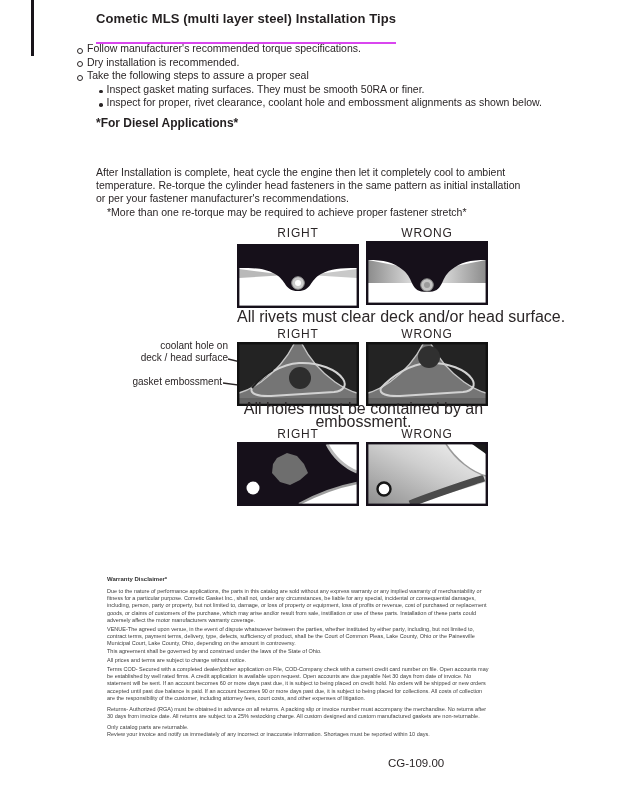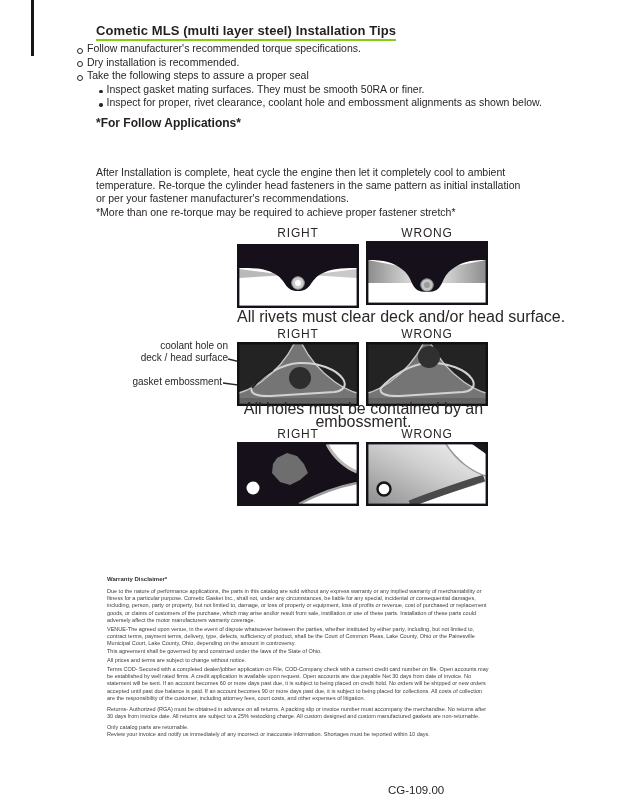--- a/index.html
+++ b/index.html
@@ -10,8 +10,8 @@
 
   .reg-bar{left:31px;top:0;width:3px;height:56px;background:#18141a;}
 
-  .title{left:96px;top:23px;font-size:13px;font-weight:bold;color:#231f20;
-         border-bottom:2px solid #84cc16;padding-bottom:1px;letter-spacing:.1px;}
+  .title{left:96px;top:11px;font-size:13px;font-weight:bold;color:#231f20;
+         border-bottom:2px solid #d946ef;padding-bottom:16px;letter-spacing:.1px;}
 
   .bullet-row{display:flex;align-items:center;font-size:10.5px;line-height:13.5px;color:#2b2627;}
   .o-marker{width:4px;height:4px;border:1.2px solid #2b2627;border-radius:50%;margin:4px 4px 0 0;flex:none;}

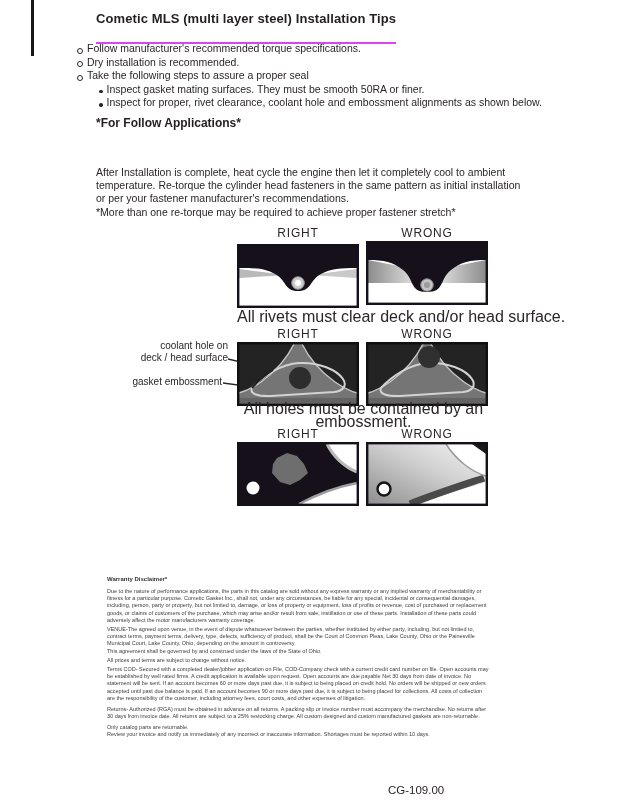--- a/index.html
+++ b/index.html
@@ -66,7 +66,7 @@
     </div>
   </div>
 
-  <div class="abs diesel-h">*For Follow Applications*</div>
+  <div class="abs diesel-h">*For Diesel Applications*</div>
   <div class="abs body-para prewrap" style="top:166px;">After Installation is complete, heat cycle the engine then let it completely cool to ambient
 temperature. Re-torque the cylinder head fasteners in the same pattern as initial installation
 or per your fastener manufacturer's recommendations.</div>

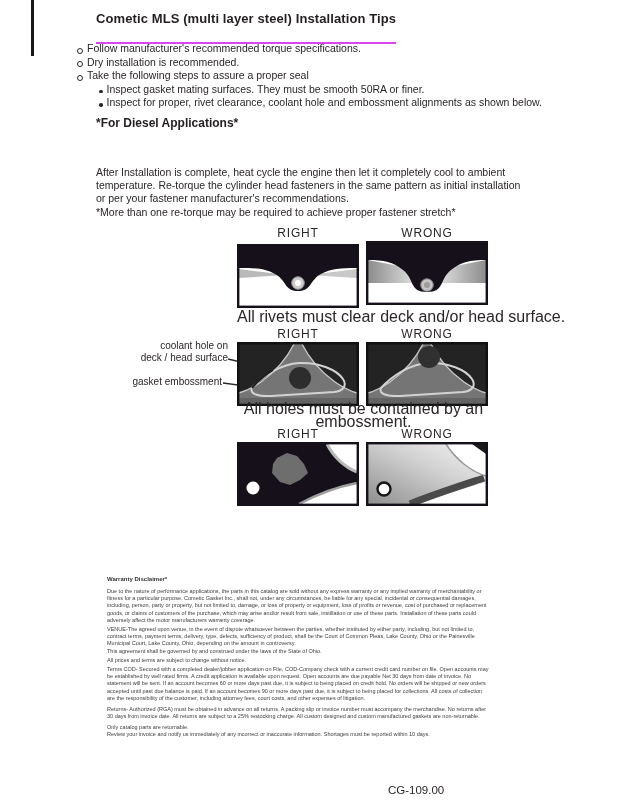--- a/index.html
+++ b/index.html
@@ -70,7 +70,7 @@
   <div class="abs body-para prewrap" style="top:166px;">After Installation is complete, heat cycle the engine then let it completely cool to ambient
 temperature. Re-torque the cylinder head fasteners in the same pattern as initial installation
 or per your fastener manufacturer's recommendations.</div>
-  <div class="abs body-para" style="top:206px;">*More than one re-torque may be required to achieve proper fastener stretch*</div>
+  <div class="abs body-para" style="top:206px;margin-left:11px;">*More than one re-torque may be required to achieve proper fastener stretch*</div>
 
   <div class="abs rw-label" style="left:237px;top:226px;">RIGHT</div>
   <div class="abs rw-label wide" style="left:364px;top:226px;">WRONG</div>

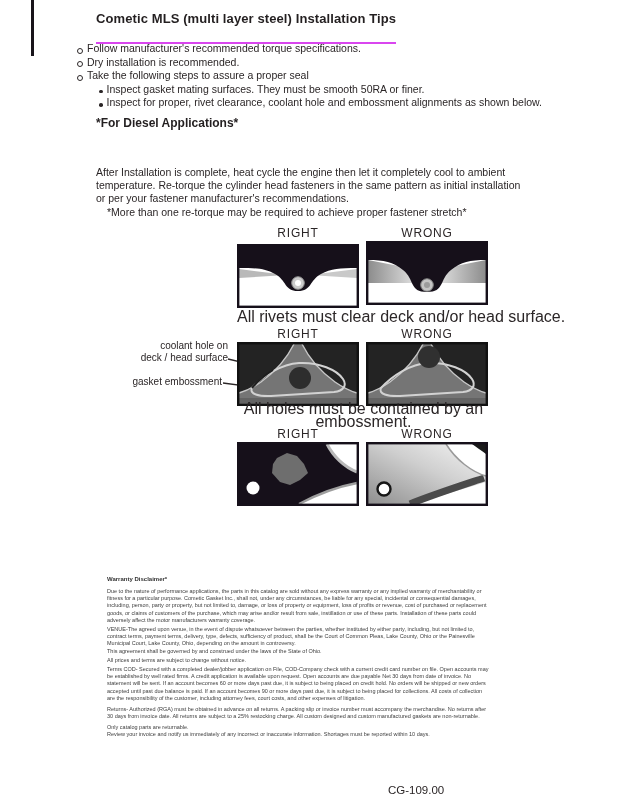--- a/index.html
+++ b/index.html
@@ -32,7 +32,7 @@
   .disc-h{left:107px;top:576px;font-size:6px;font-weight:bold;color:#333;}
   .fine{left:107px;width:436px;font-size:5.5px;line-height:7.2px;color:#3d3d3d;}
 
-  .footer-code{left:388px;top:757px;font-size:11.5px;color:#2b2627;margin-top:27px;}
+  .footer-code{left:388px;top:757px;font-size:11.5px;color:#2b2627;}
 </style>
 </head>
 <body>

